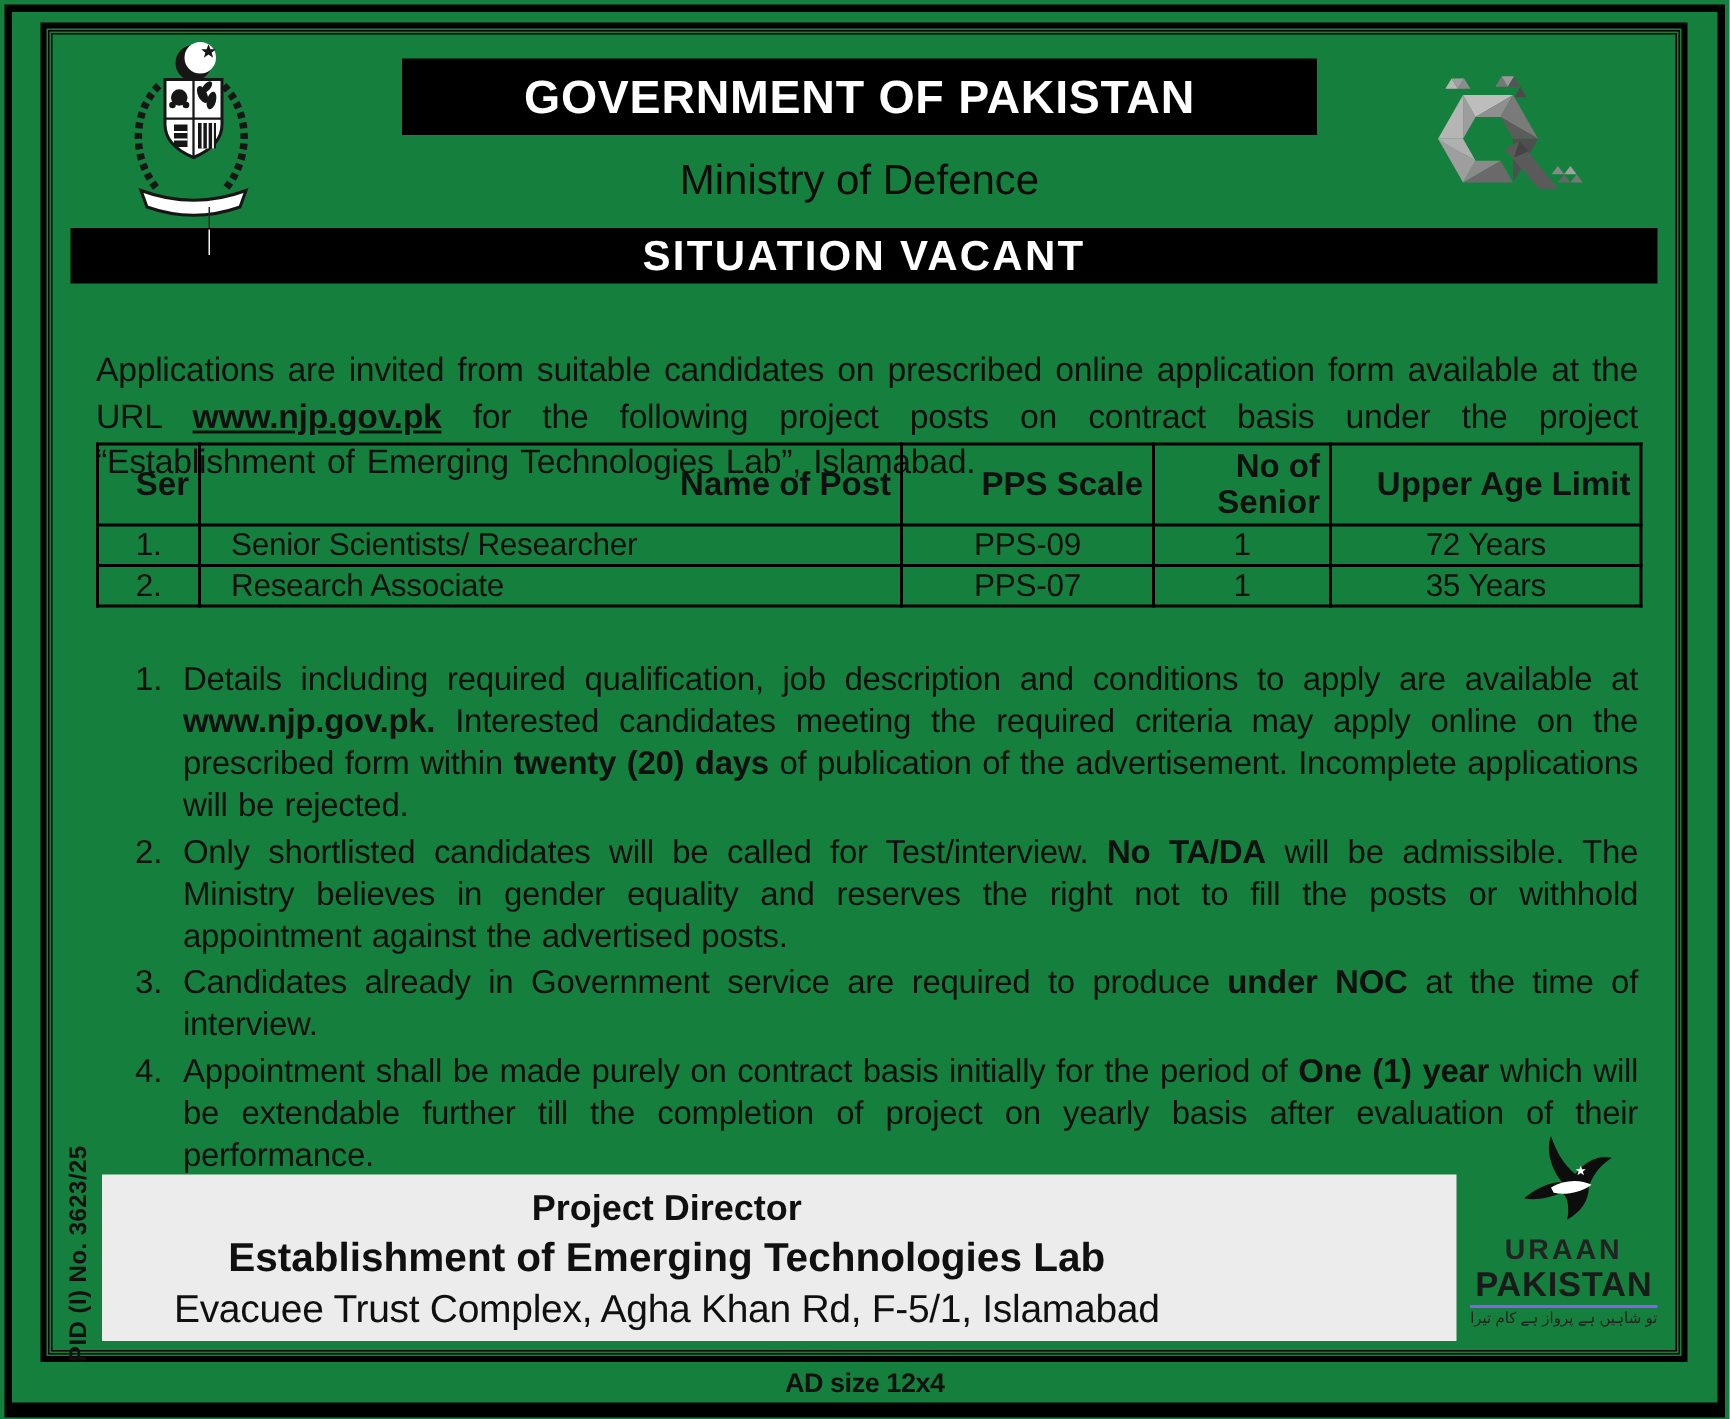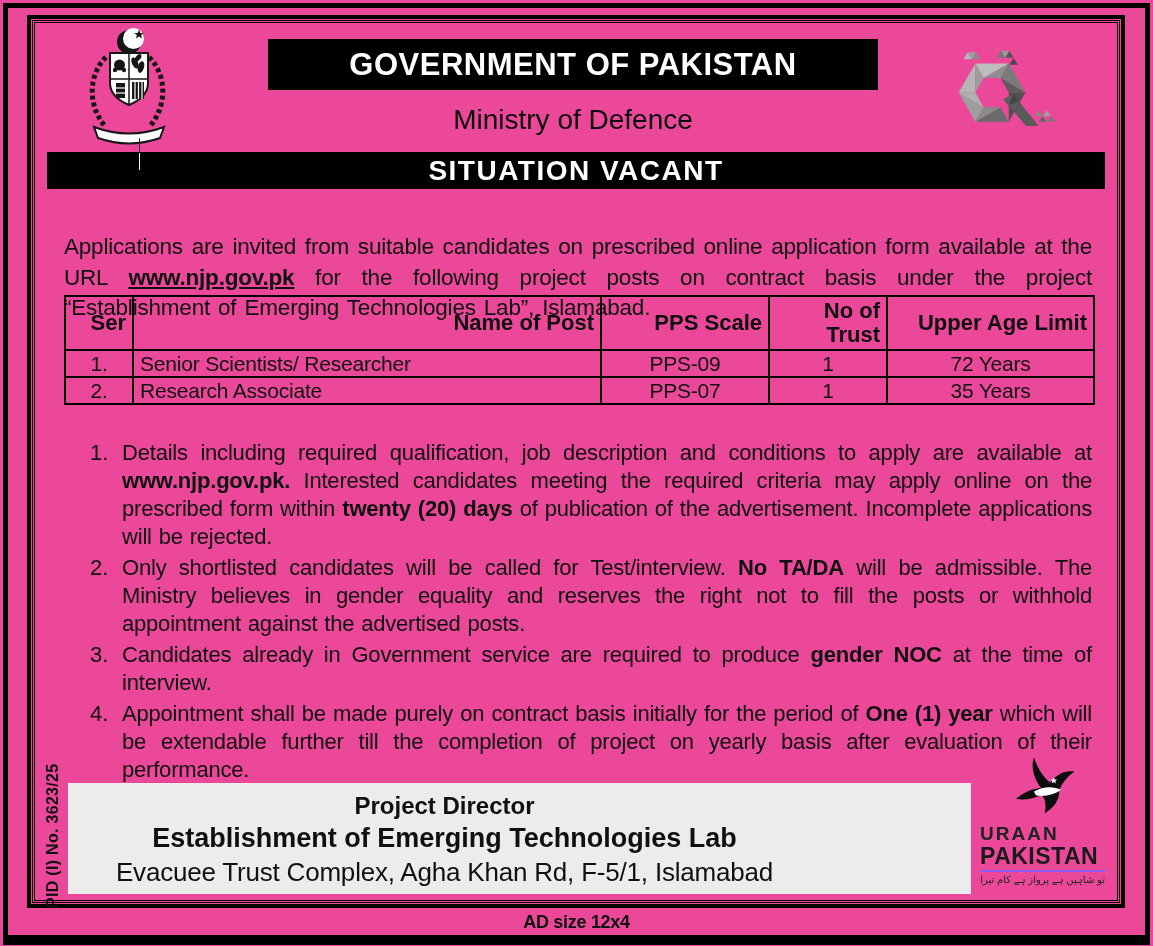--- a/index.html
+++ b/index.html
@@ -3,7 +3,7 @@
 <meta charset="utf-8">
 <style>
   html,body{margin:0;padding:0;background:#c9c9c9;}
-  .page{position:relative;width:1153px;height:946px;background:#ec4899;margin:0 auto;overflow:hidden;
+  .page{position:relative;width:1153px;height:946px;background:#15803d;margin:0 auto;overflow:hidden;
         font-family:"Liberation Sans",sans-serif;color:#101010;}
   .outer-border{position:absolute;left:3px;top:3px;right:3px;bottom:1px;
         border:5px solid #000;border-bottom-width:10px;pointer-events:none;}

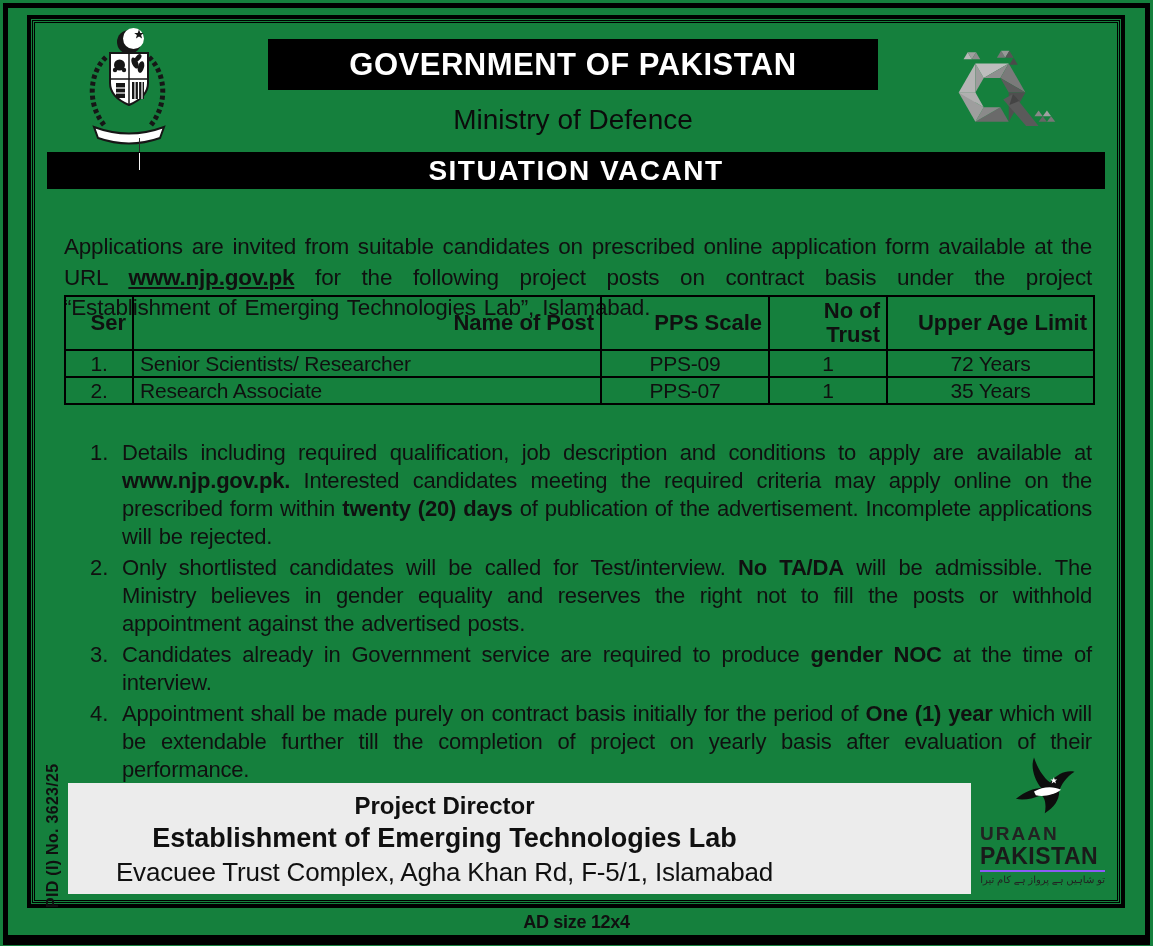--- a/index.html
+++ b/index.html
@@ -144,7 +144,7 @@
         <th>Ser</th>
         <th>Name of Post</th>
         <th>PPS Scale</th>
-        <th>No of Trust</th>
+        <th>No of Senior</th>
         <th>Upper Age Limit</th>
       </tr>
     </thead>

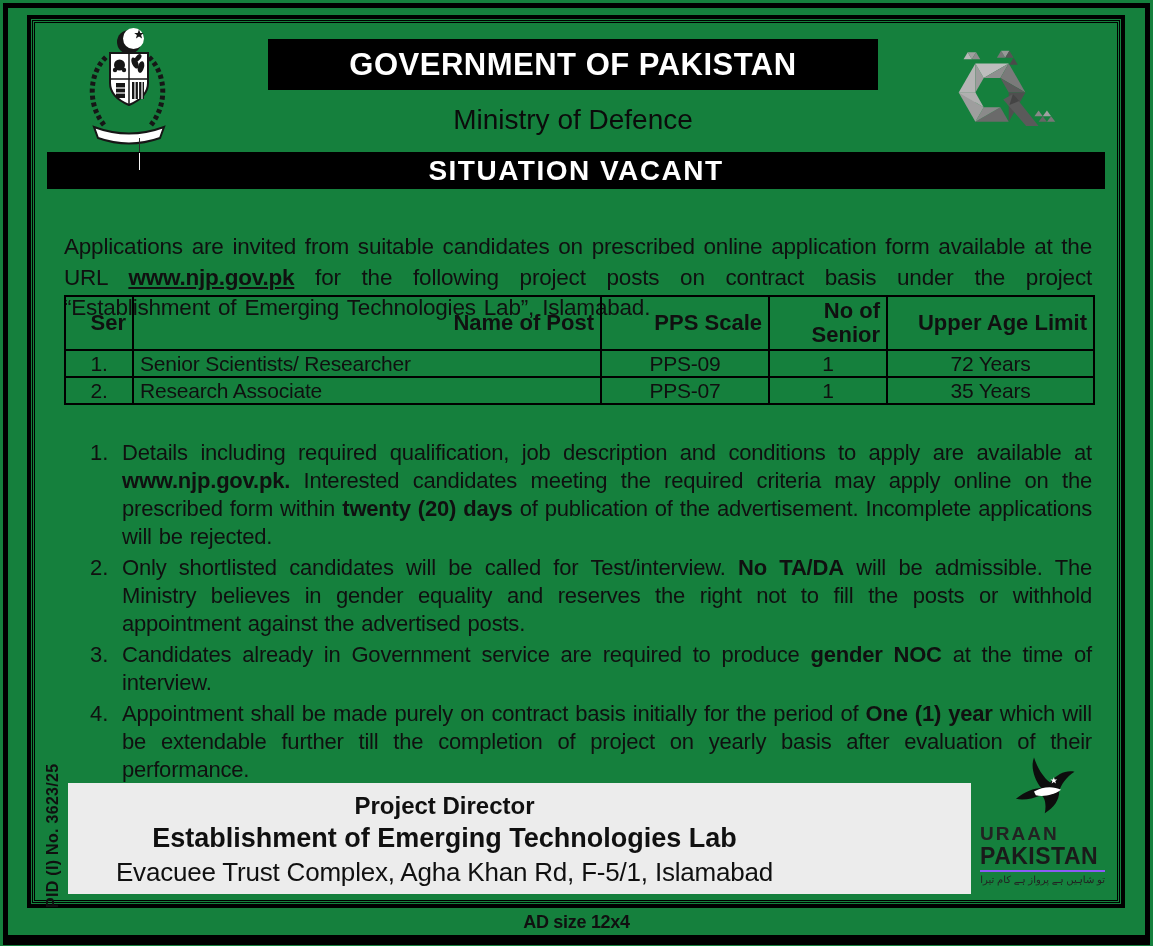--- a/index.html
+++ b/index.html
@@ -31,7 +31,7 @@
   table.posts th,table.posts td{border:2px solid #000;padding:0 6px;overflow:hidden;}
   table.posts th{font-weight:bold;font-size:22px;line-height:24px;height:52px;text-align:right;}
   table.posts td{font-size:21px;height:25px;text-align:center;letter-spacing:-0.2px;}
-  table.posts td.col1{text-align:left;padding-left:6px;}
+  table.posts td.col1{text-align:left;padding-left:20px;}
   .w-ser{width:68px;} .w-name{width:468px;} .w-pps{width:168px;} .w-no{width:118px;} .w-age{width:207px;}
 
   .tnc-heading{position:absolute;left:64px;top:410px;width:1028px;text-align:center;

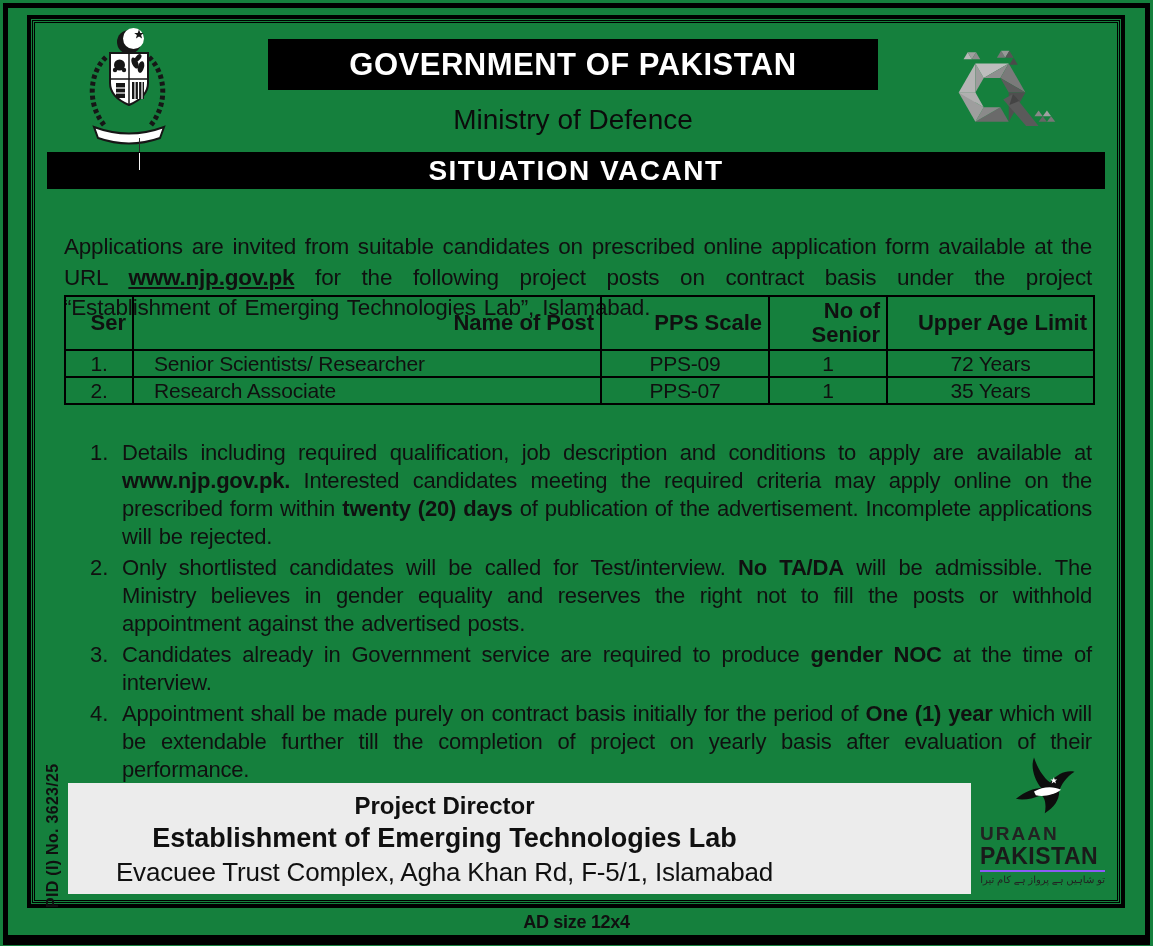--- a/index.html
+++ b/index.html
@@ -177,7 +177,7 @@
       </div>
       <div class="t-item">
         <div class="t-num">3.</div>
-        <div class="t-text"><span>Candidates already in Government service are required to produce </span><span style="font-weight: bold;">gender NOC</span><span> at the time of interview.</span></div>
+        <div class="t-text"><span>Candidates already in Government service are required to produce </span><span style="font-weight: bold;">under NOC</span><span> at the time of interview.</span></div>
       </div>
       <div class="t-item">
         <div class="t-num">4.</div>

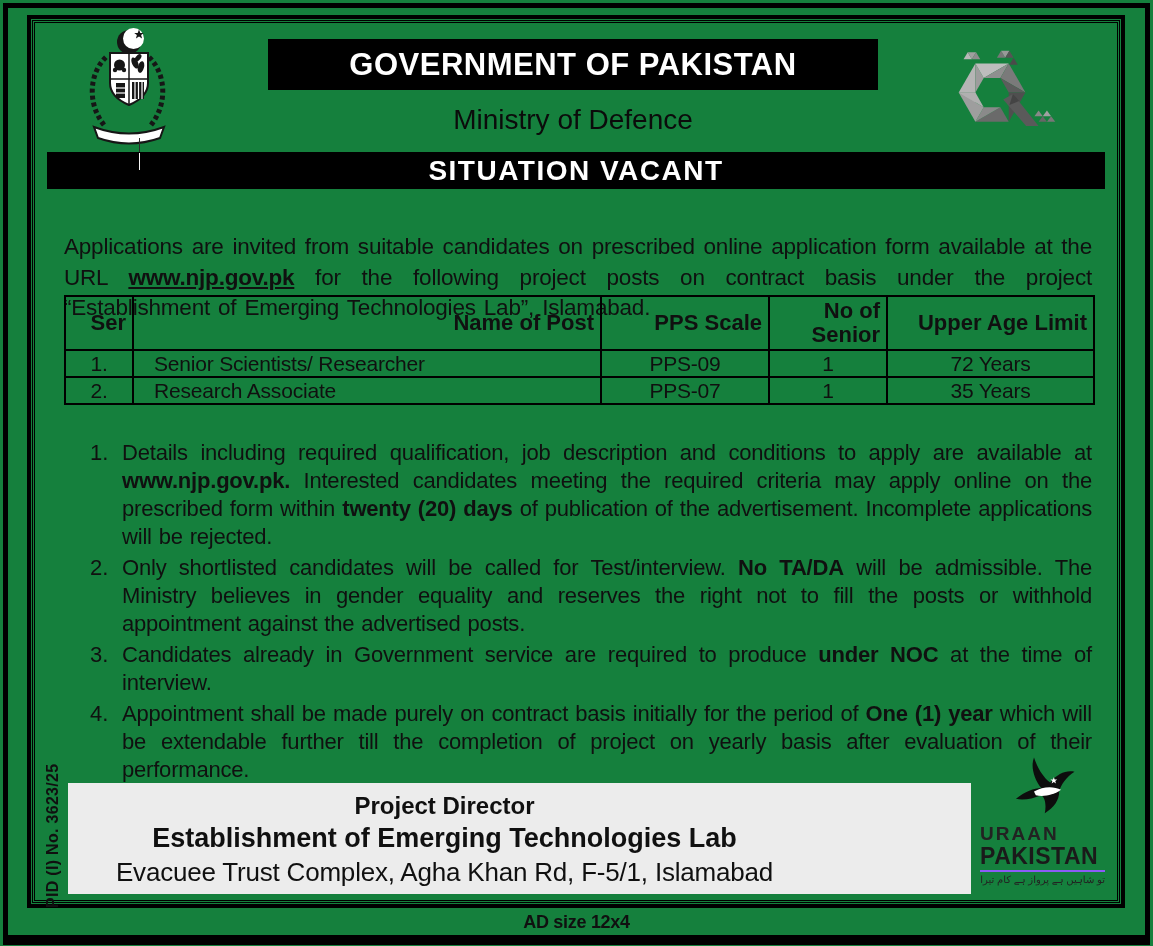--- a/index.html
+++ b/index.html
@@ -47,7 +47,7 @@
   .f-line2{font-weight:bold;font-size:27px;line-height:33px;}
   .f-line3{font-size:26px;line-height:34px;letter-spacing:-0.2px;}
 
-  .uraan{position:absolute;left:980px;top:752px;width:125px;z-index:4;}
+  .uraan{position:absolute;left:980px;top:752px;width:125px;text-align:center;z-index:4;}
   .uraan svg{display:block;margin:0 auto;}
   .u-line1{font-weight:bold;font-size:19px;letter-spacing:2px;color:#222;line-height:20px;}
   .u-line2{font-weight:bold;font-size:23px;letter-spacing:.5px;color:#1a1a1a;line-height:24px;}

